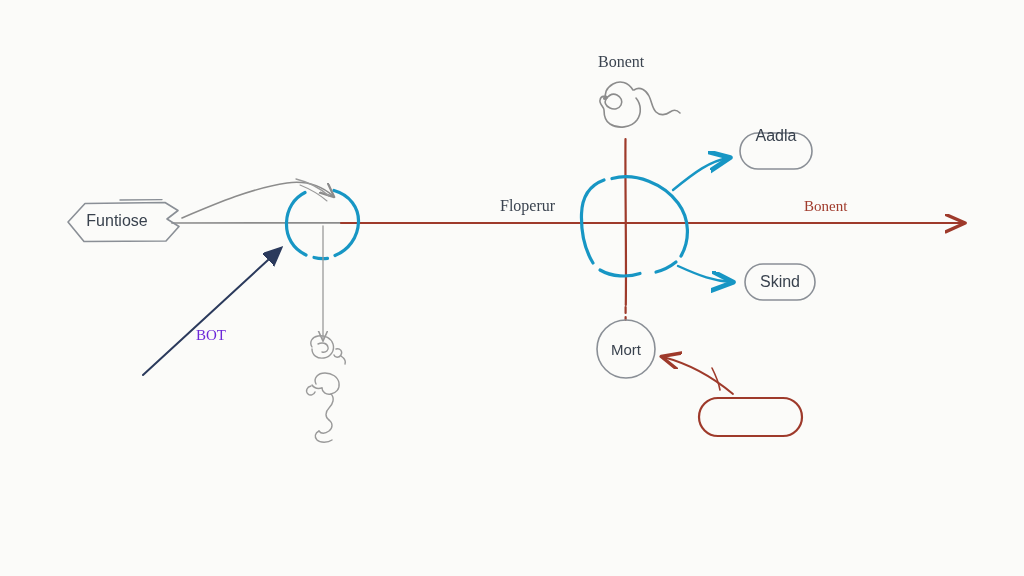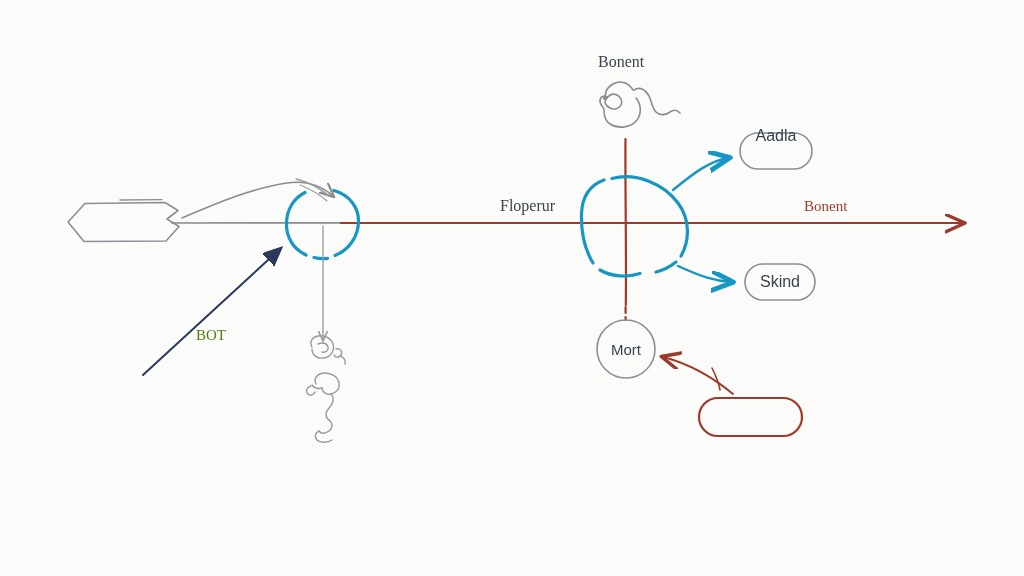--- a/index.html
+++ b/index.html
@@ -182,6 +182,7 @@
 
   </svg>
 
+  <div class="node-text nt-funtiose">Funtiose</div>
   <div class="node-text nt-aadla">Aadla</div>
   <div class="node-text nt-skind">Skind</div>
   <div class="node-text nt-mort">Mort</div>

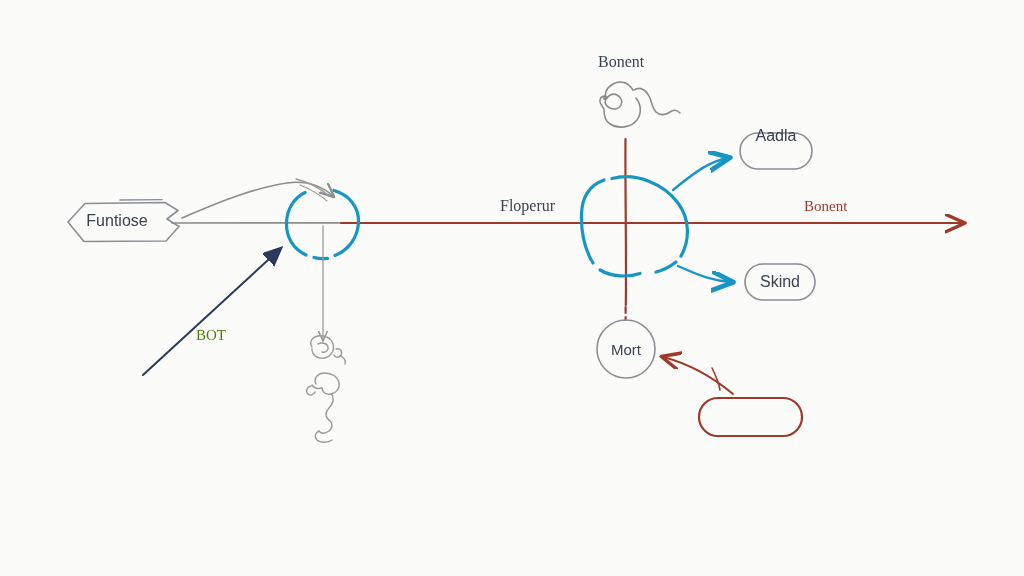--- a/index.html
+++ b/index.html
@@ -31,7 +31,7 @@
   }
   .lbl-floperur { left: 500px; top: 197px; font-size: 16px; color: #3b4450; }
   .lbl-proent   { left: 804px; top: 198px; font-size: 15px; color: #a03b2c; }
-  .lbl-bot      { left: 196px; top: 327px; font-size: 15px; color: #4d7c0f; }
+  .lbl-bot      { left: 196px; top: 327px; font-size: 15px; color: #6d28d9; }
   .lbl-bonent   { left: 598px; top: 53px; font-size: 16px; color: #3b4450; }
   .node-text {
     position: absolute;

